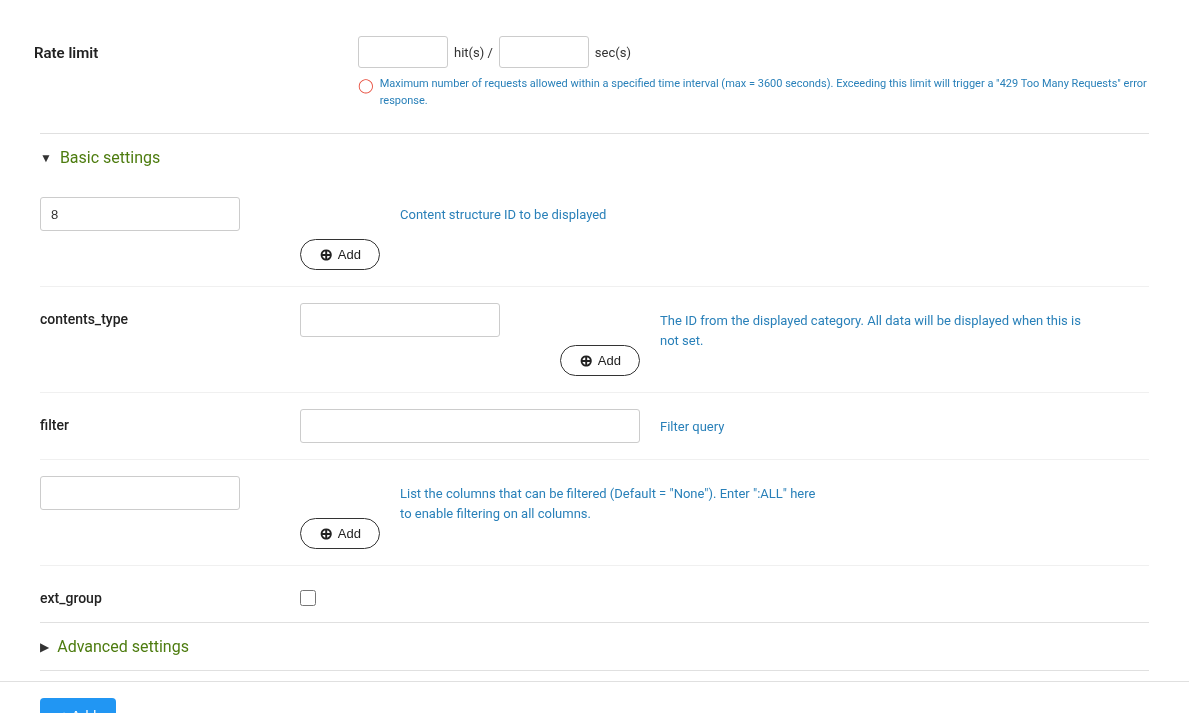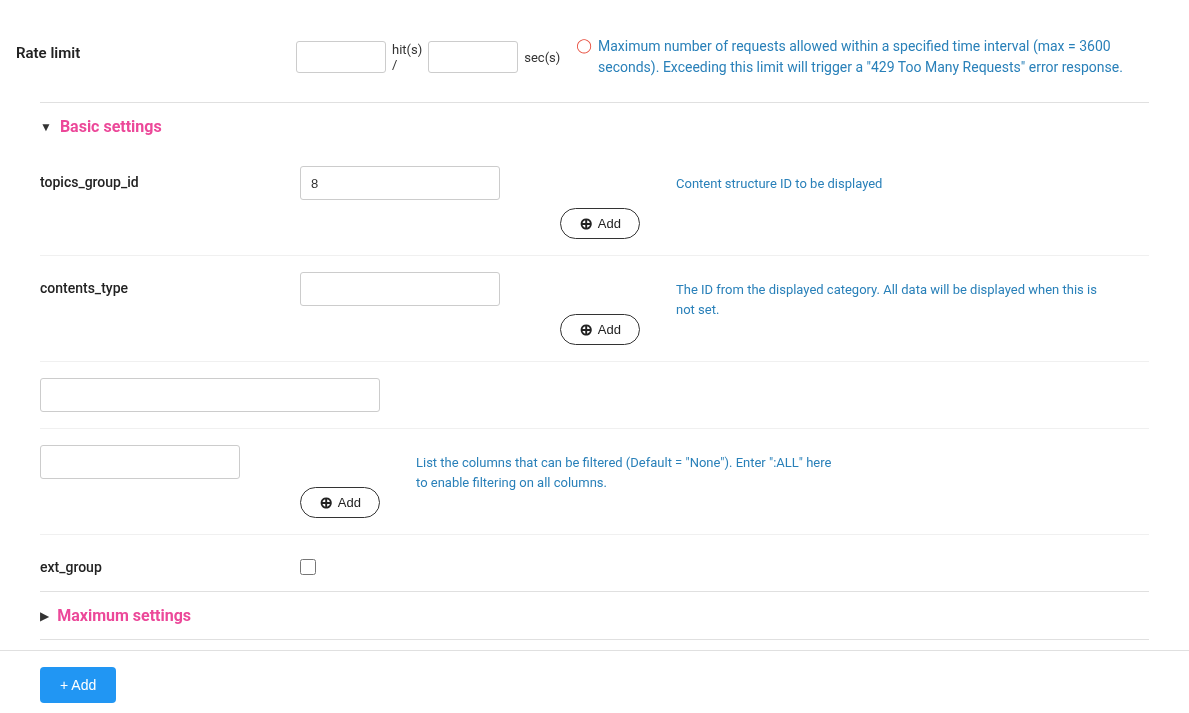--- a/index.html
+++ b/index.html
@@ -19,7 +19,7 @@
 
     
     .rate-limit-section {
-      padding: 16px 40px 24px 16px;
+      padding: 16px 40px 24px 34px;
     }
 
     .rate-limit-row {

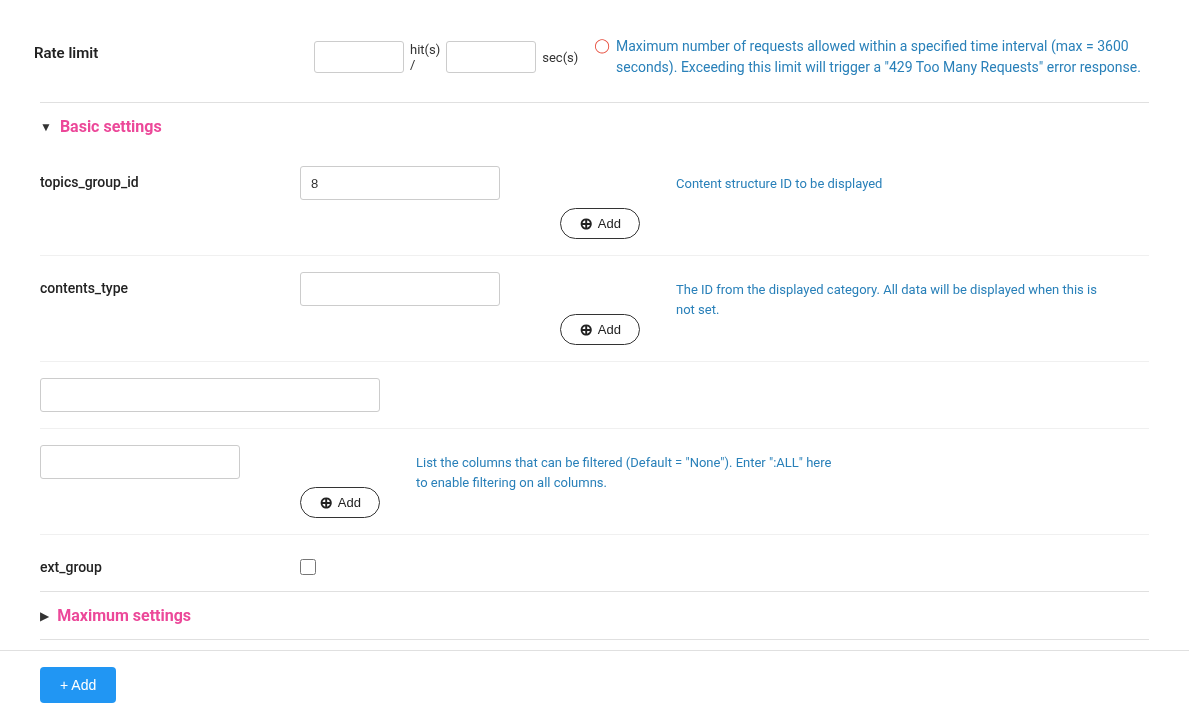--- a/index.html
+++ b/index.html
@@ -38,7 +38,9 @@
 
     .rate-limit-inputs {
       display: flex;
-      gap: 16px;
+      flex-direction: column;
+      gap: 8px;
+      margin-left: 44px;
     }
 
     .rate-limit-inline {

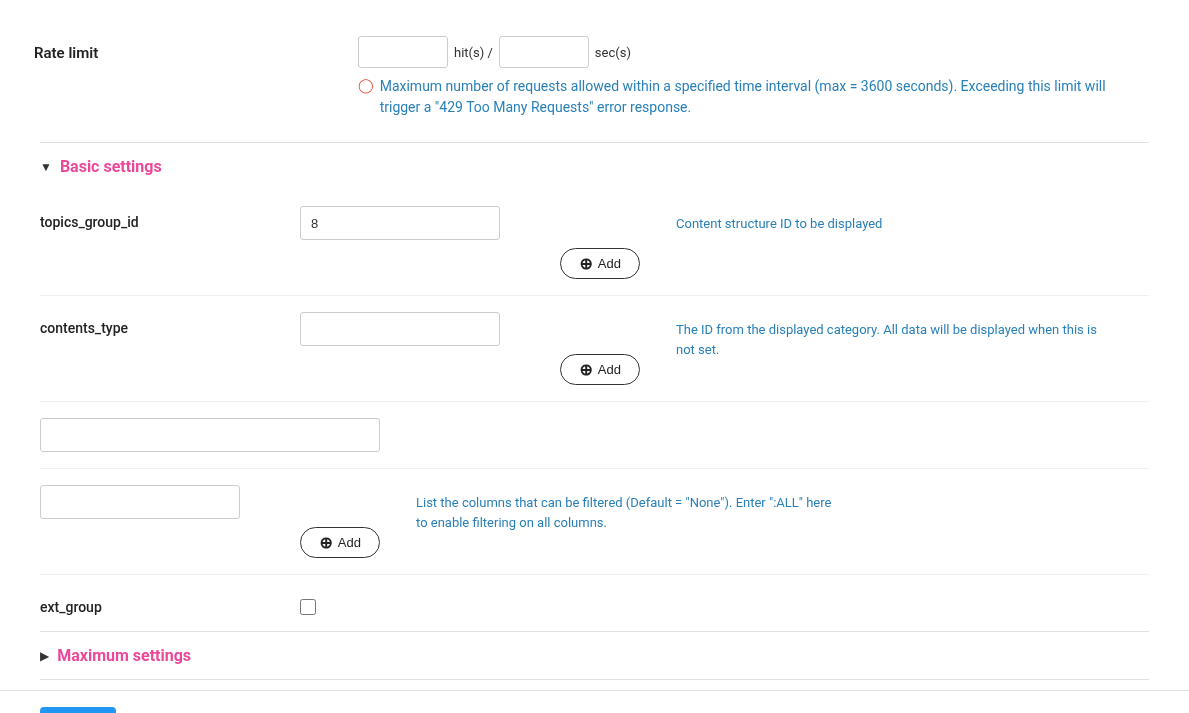--- a/index.html
+++ b/index.html
@@ -78,7 +78,7 @@
     }
 
     .hint-text {
-      font-size: 14px;
+      font-size: 11px;
       color: #2980b9;
       line-height: 1.5;
     }

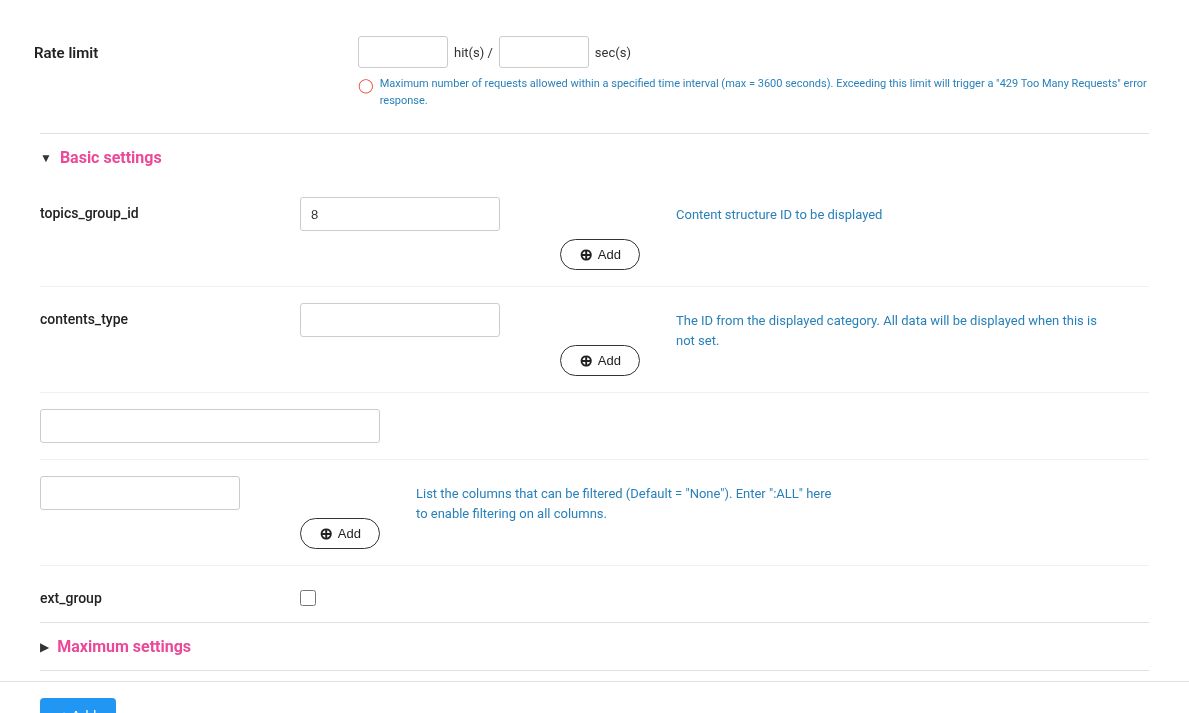--- a/index.html
+++ b/index.html
@@ -106,8 +106,8 @@
 
     .section-header-title {
       font-size: 16px;
-      font-weight: 700;
-      color: #ec4899;
+      font-weight: 400;
+      color: #4d7c0f;
       text-align: center;
     }
 

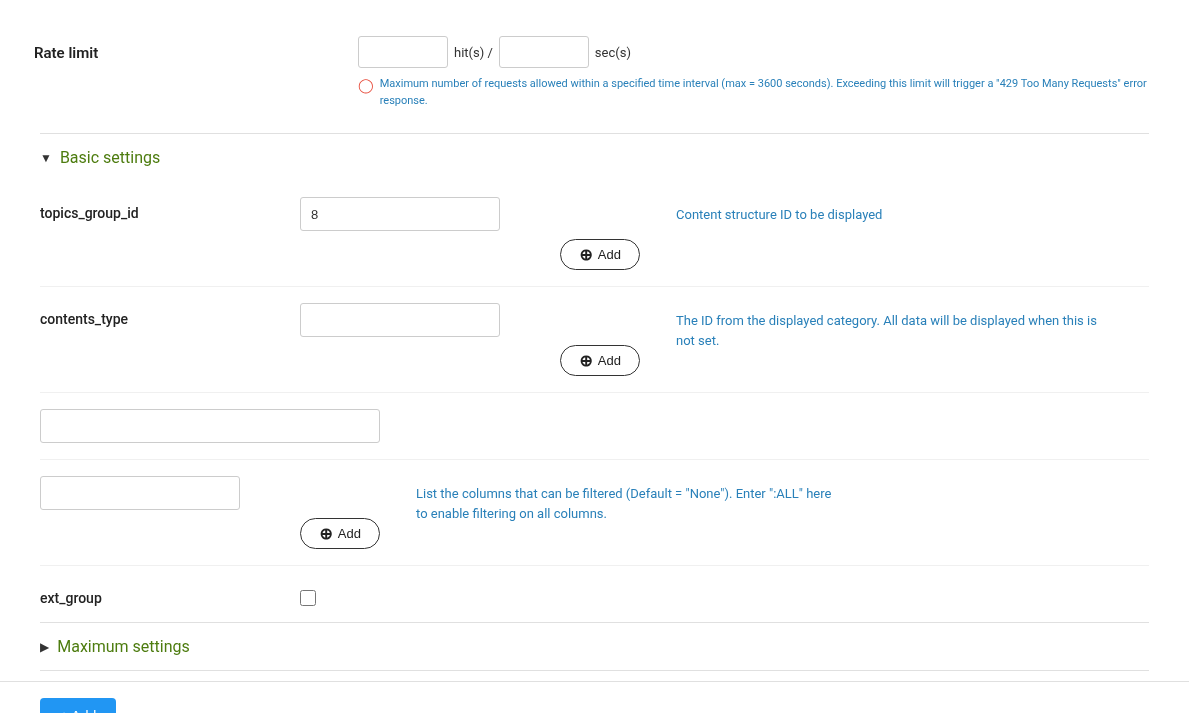--- a/index.html
+++ b/index.html
@@ -249,7 +249,6 @@
   <div class="settings-body">
 
     <div class="setting-row">
-      <div class="setting-label">topics_group_id</div>
       <div class="setting-control">
         <input class="setting-input" type="text" value="8" style="">
         <button class="add-button">

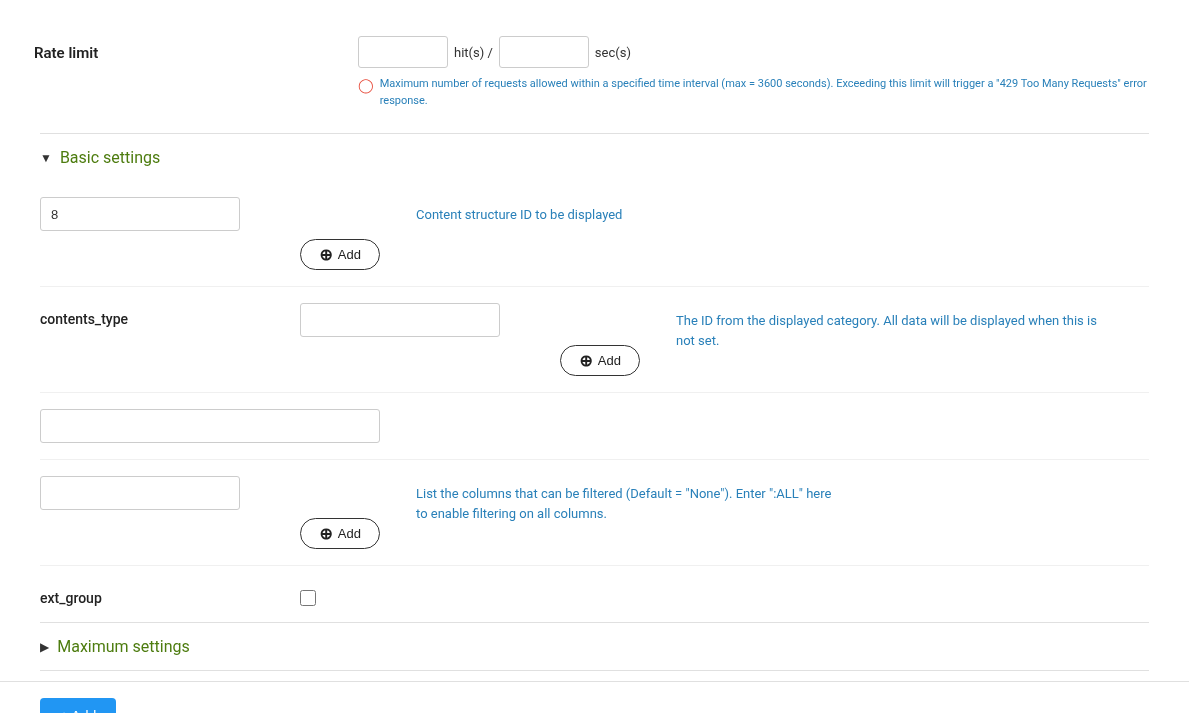--- a/index.html
+++ b/index.html
@@ -185,7 +185,6 @@
       padding-top: 8px;
       line-height: 1.5;
       max-width: 430px;
-      margin-left: 16px;
     }
 
     .checkbox-input {

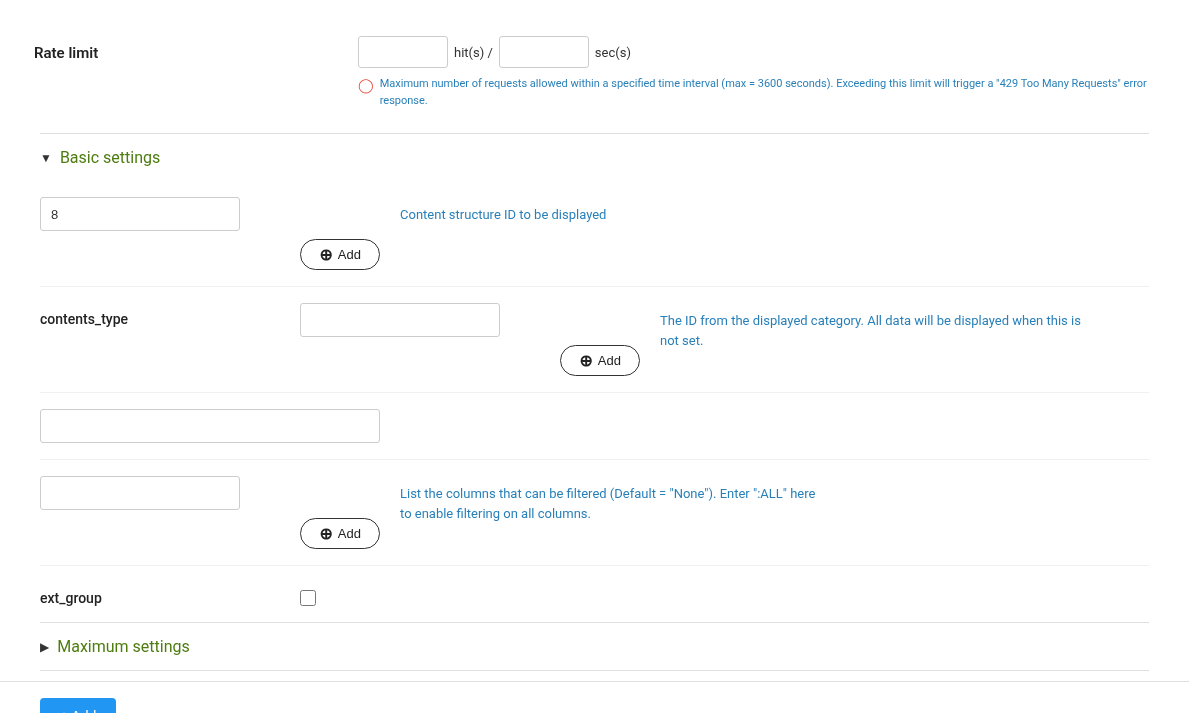--- a/index.html
+++ b/index.html
@@ -271,6 +271,7 @@
     </div>
 
     <div class="setting-row">
+      <div class="setting-label">filter</div>
       <div class="setting-control">
         <input class="setting-input setting-input-wide" type="text" value="" style="">
       </div>

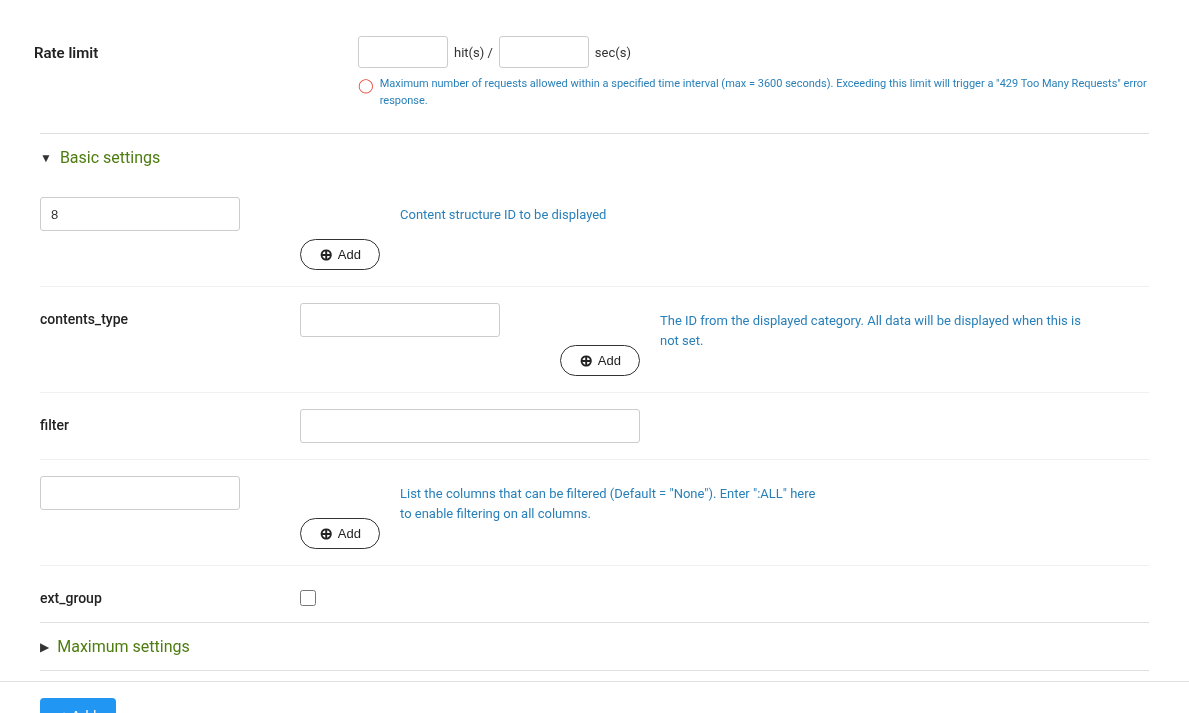--- a/index.html
+++ b/index.html
@@ -275,6 +275,7 @@
       <div class="setting-control">
         <input class="setting-input setting-input-wide" type="text" value="" style="">
       </div>
+      <div class="setting-description">Filter query</div>
     </div>
 
     <div class="setting-row">

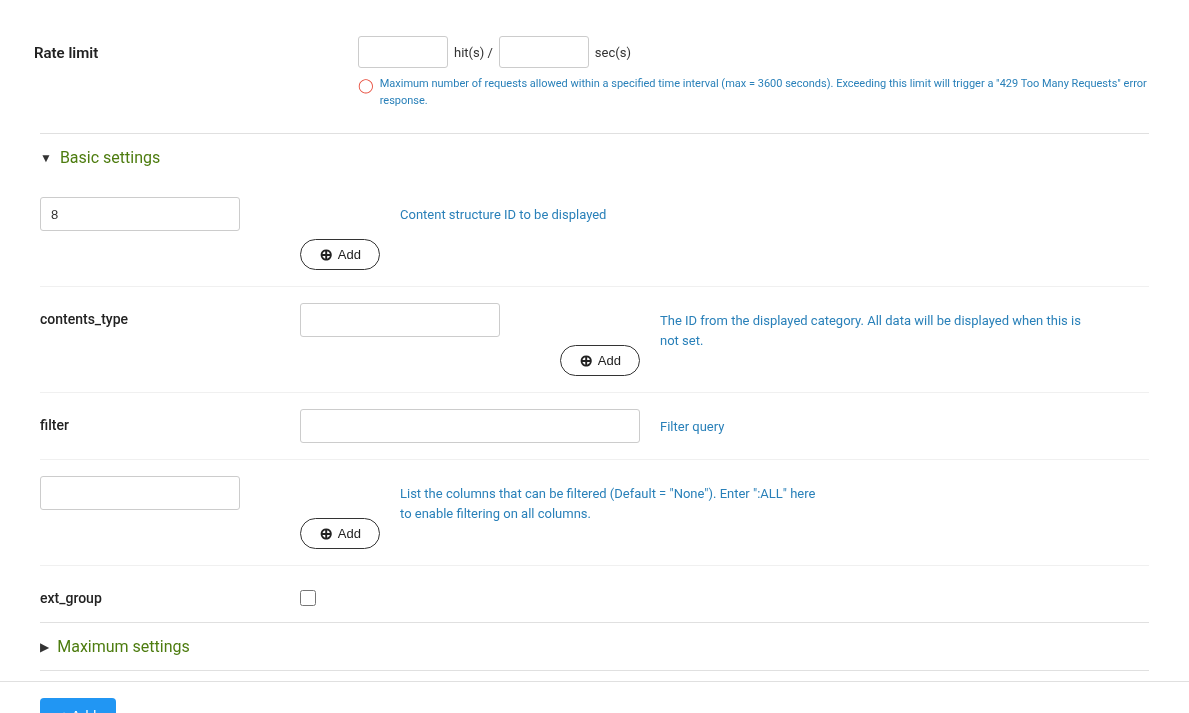--- a/index.html
+++ b/index.html
@@ -302,7 +302,7 @@
 
   <div class="section-header">
     <span class="section-header-icon">▶</span>
-    <span class="section-header-title">Maximum settings</span>
+    <span class="section-header-title">Advanced settings</span>
   </div>
 
   <hr class="divider">

